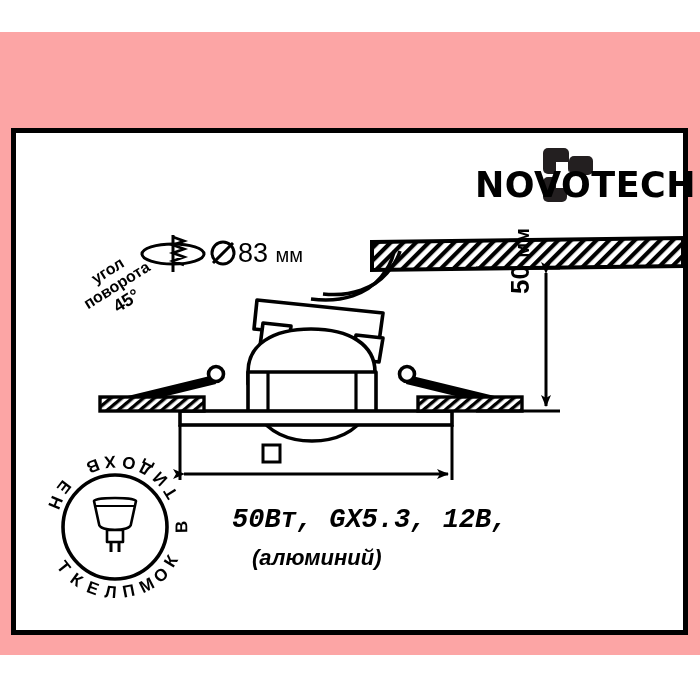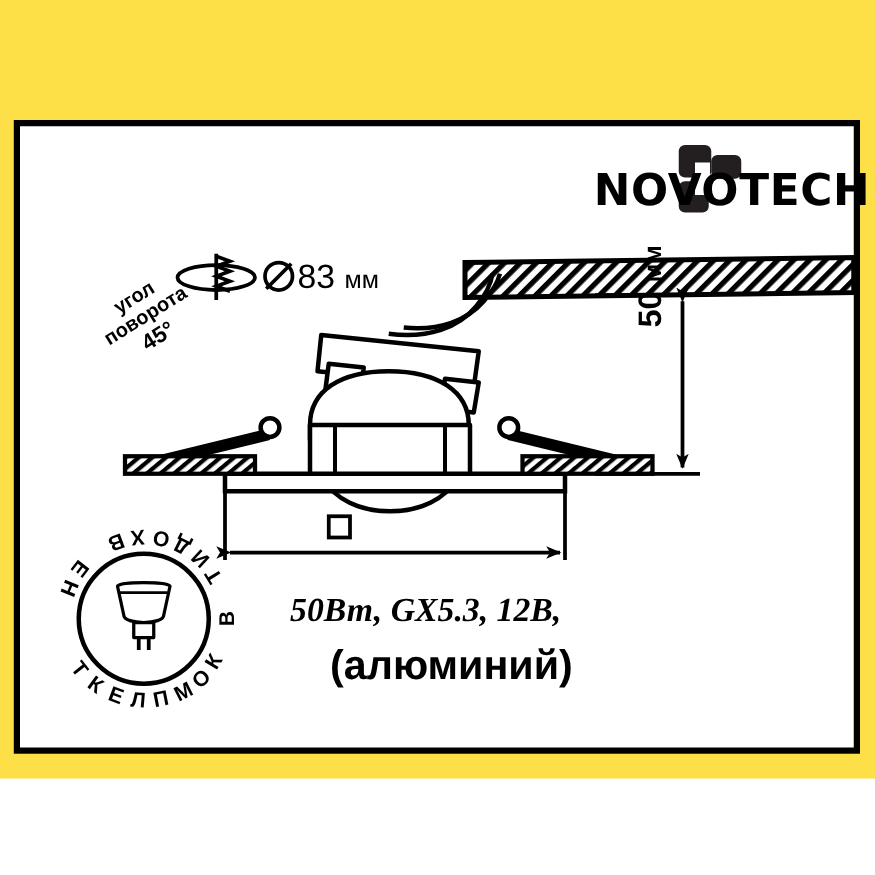--- a/index.html
+++ b/index.html
@@ -11,9 +11,10 @@
     position: relative;
     width: 700px;
     height: 623px;
-    background: #fde047;
+    background: #fca5a5;
     overflow: hidden;
     font-family: "Liberation Sans", sans-serif;
+    margin-top: 32px;
   }
   
   #drawing-frame {

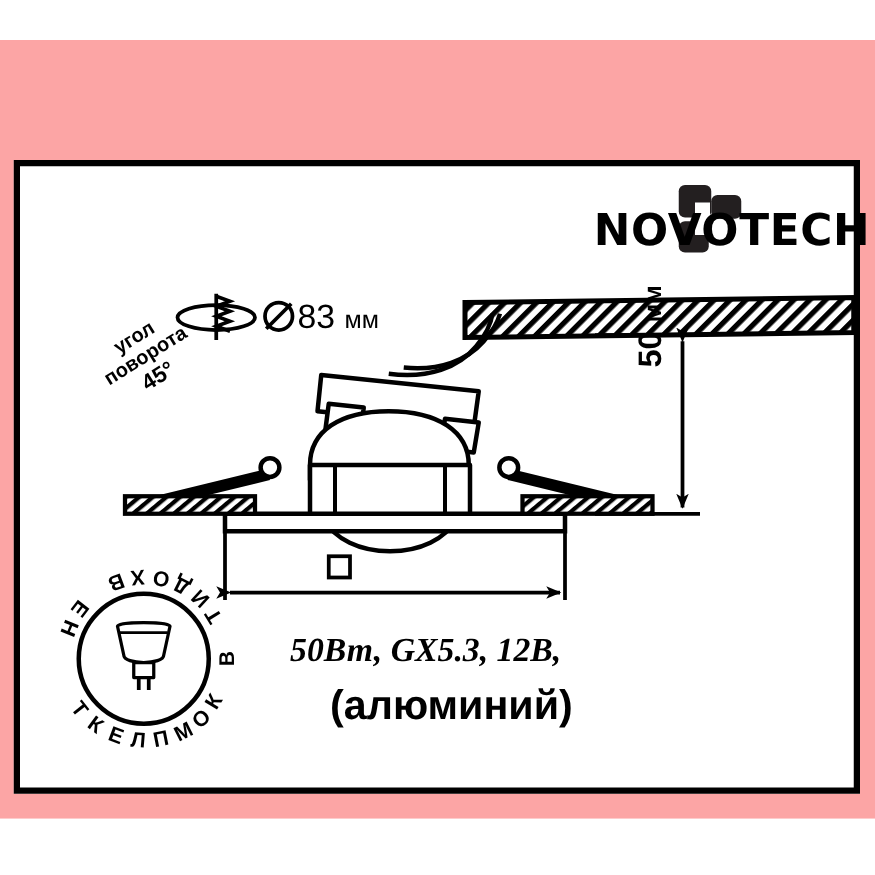--- a/index.html
+++ b/index.html
@@ -89,7 +89,7 @@
     font-size: 27px;
     font-weight: bold;
     font-style: italic;
-    font-family: Liberation Serif, serif;
+    font-family: Liberation Mono, monospace;
   }
   #spec-line-2 {
     left: 264px;

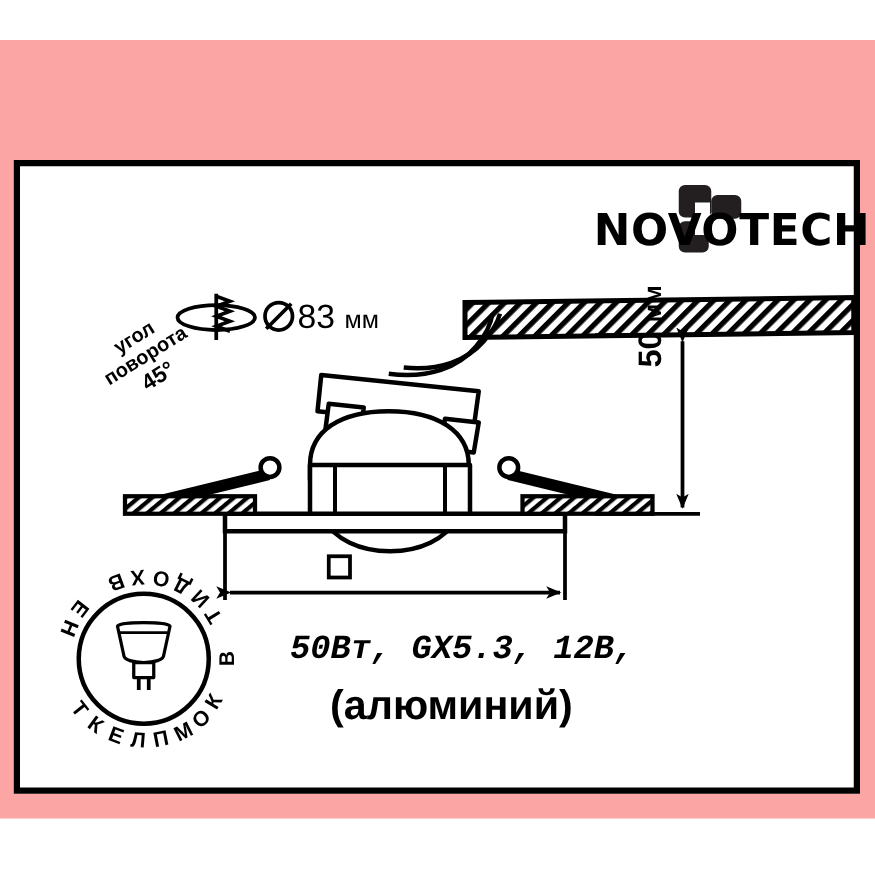--- a/index.html
+++ b/index.html
@@ -92,10 +92,11 @@
     font-family: Liberation Mono, monospace;
   }
   #spec-line-2 {
-    left: 264px;
+    left: 252px;
     top: 513px;
-    font-size: 33px;
-    font-weight: bold;
+    font-size: 22px;
+    font-weight: bold;
+    font-style: italic;
     font-family: "Liberation Sans", sans-serif;
   }
   .circ-char {

